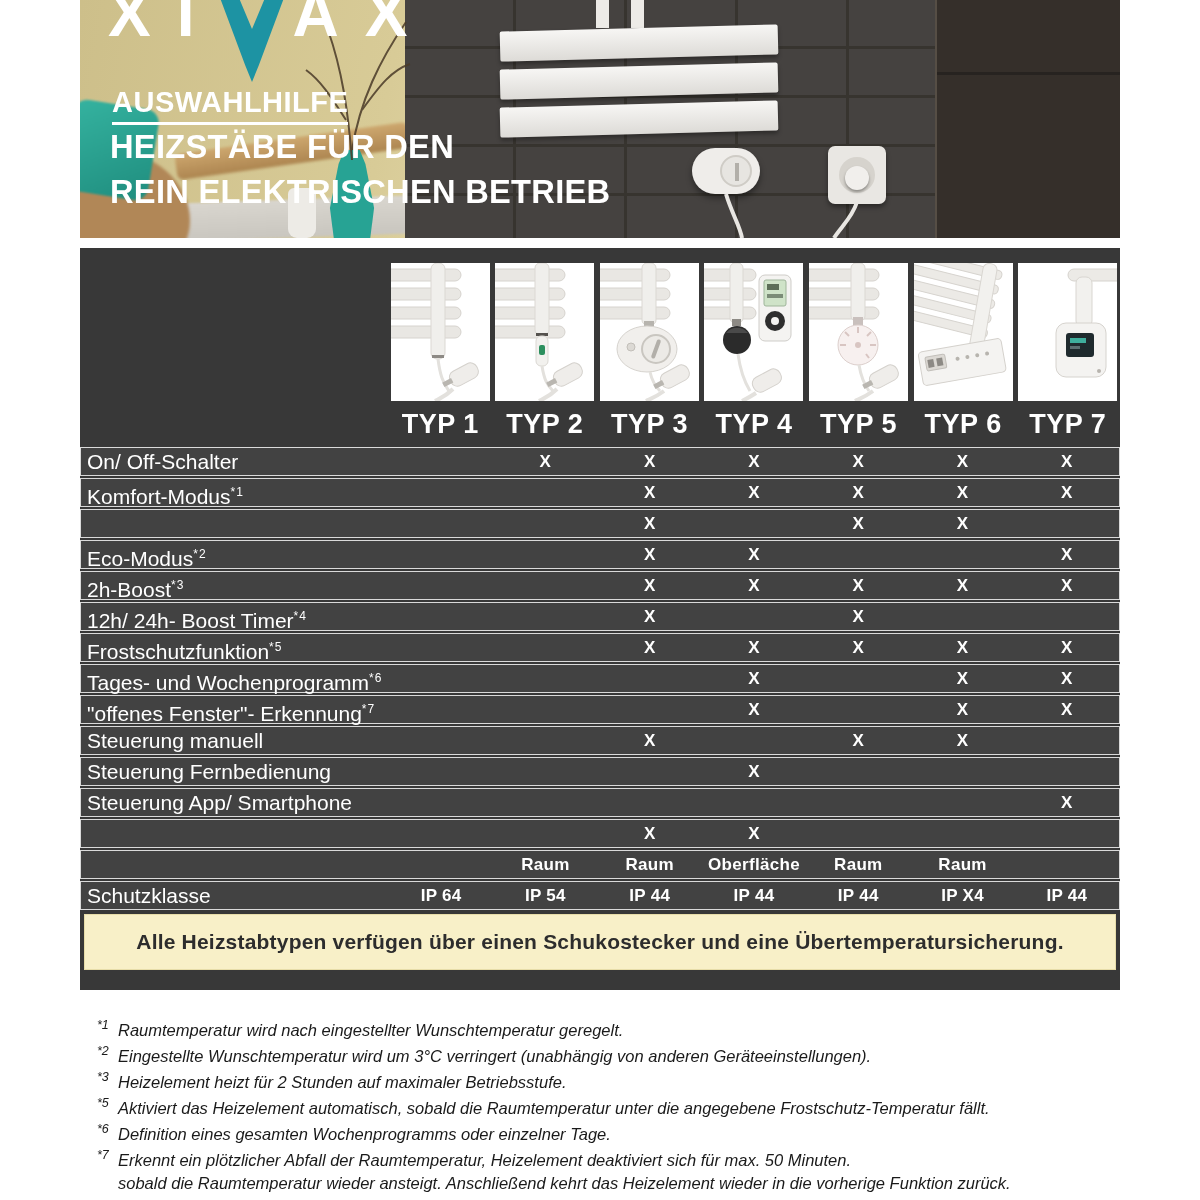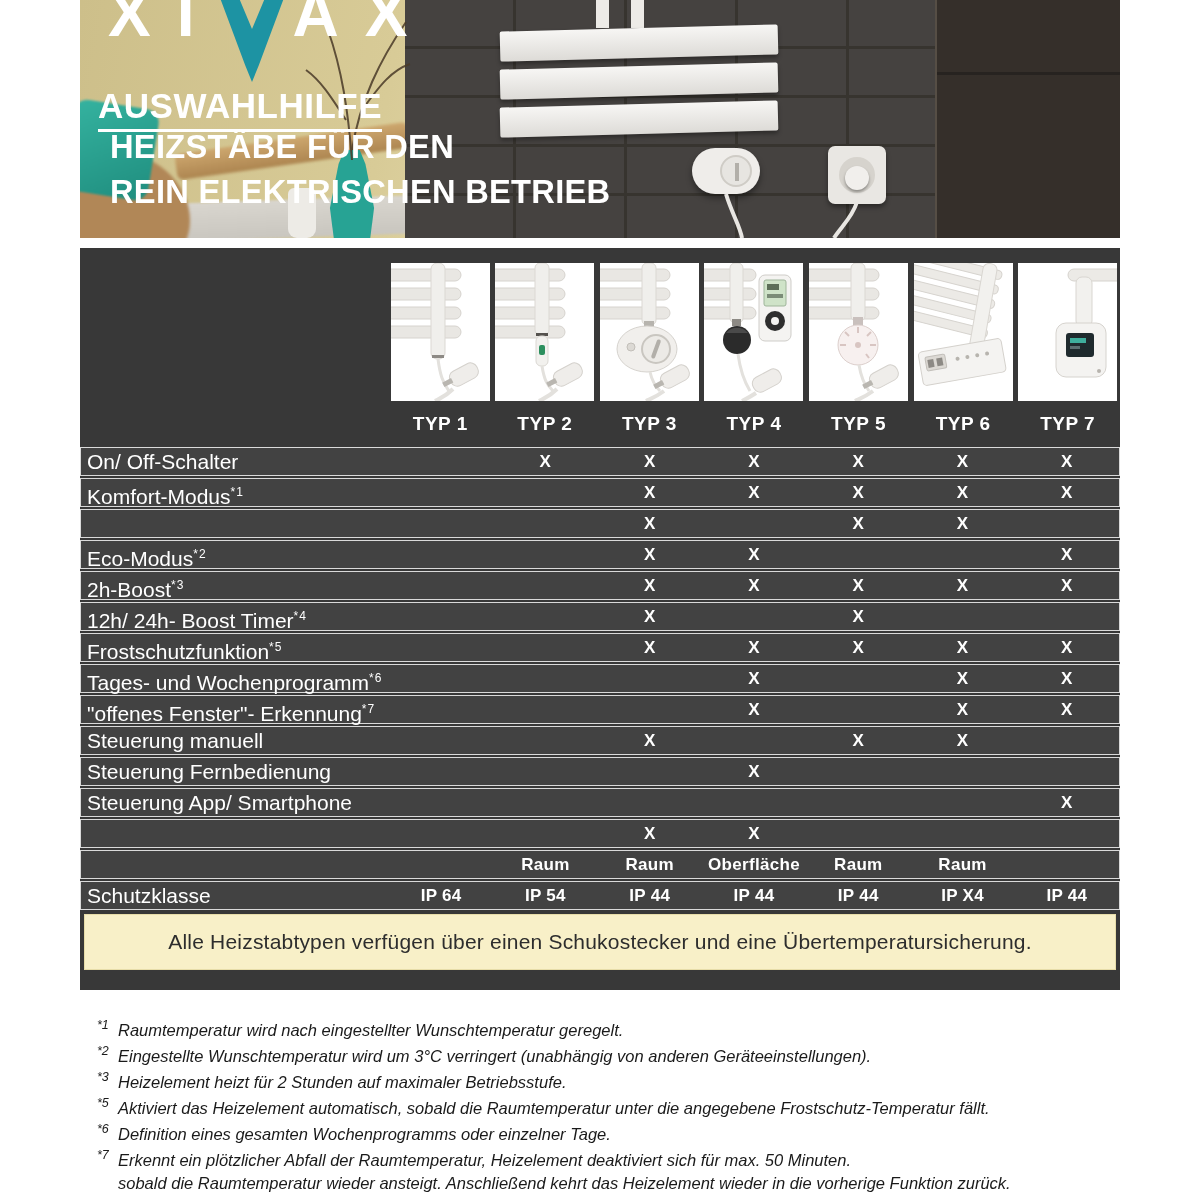--- a/index.html
+++ b/index.html
@@ -52,7 +52,7 @@
   .logo { position:absolute; left:28px; top:-18px; display:flex; align-items:flex-start; }
   .logo-part { font-size:64px; font-weight:bold; color:#fff; letter-spacing:26px; line-height:1; }
   .logo-m { margin:0 2px 0 -6px; }
-  .eyebrow { position:absolute; left:18px; top:86px; color:#fff; font-size:35px; font-weight:bold;
+  .eyebrow { position:absolute; left:32px; top:86px; color:#fff; font-size:29px; font-weight:bold;
              letter-spacing:.5px; border-bottom:3px solid #fff; padding-bottom:3px; }
   .hero-title { position:absolute; left:30px; top:124px; color:#fff; font-size:34px; line-height:45px;
                 font-weight:bold; letter-spacing:.3px; transform:scaleX(.96); transform-origin:left; }

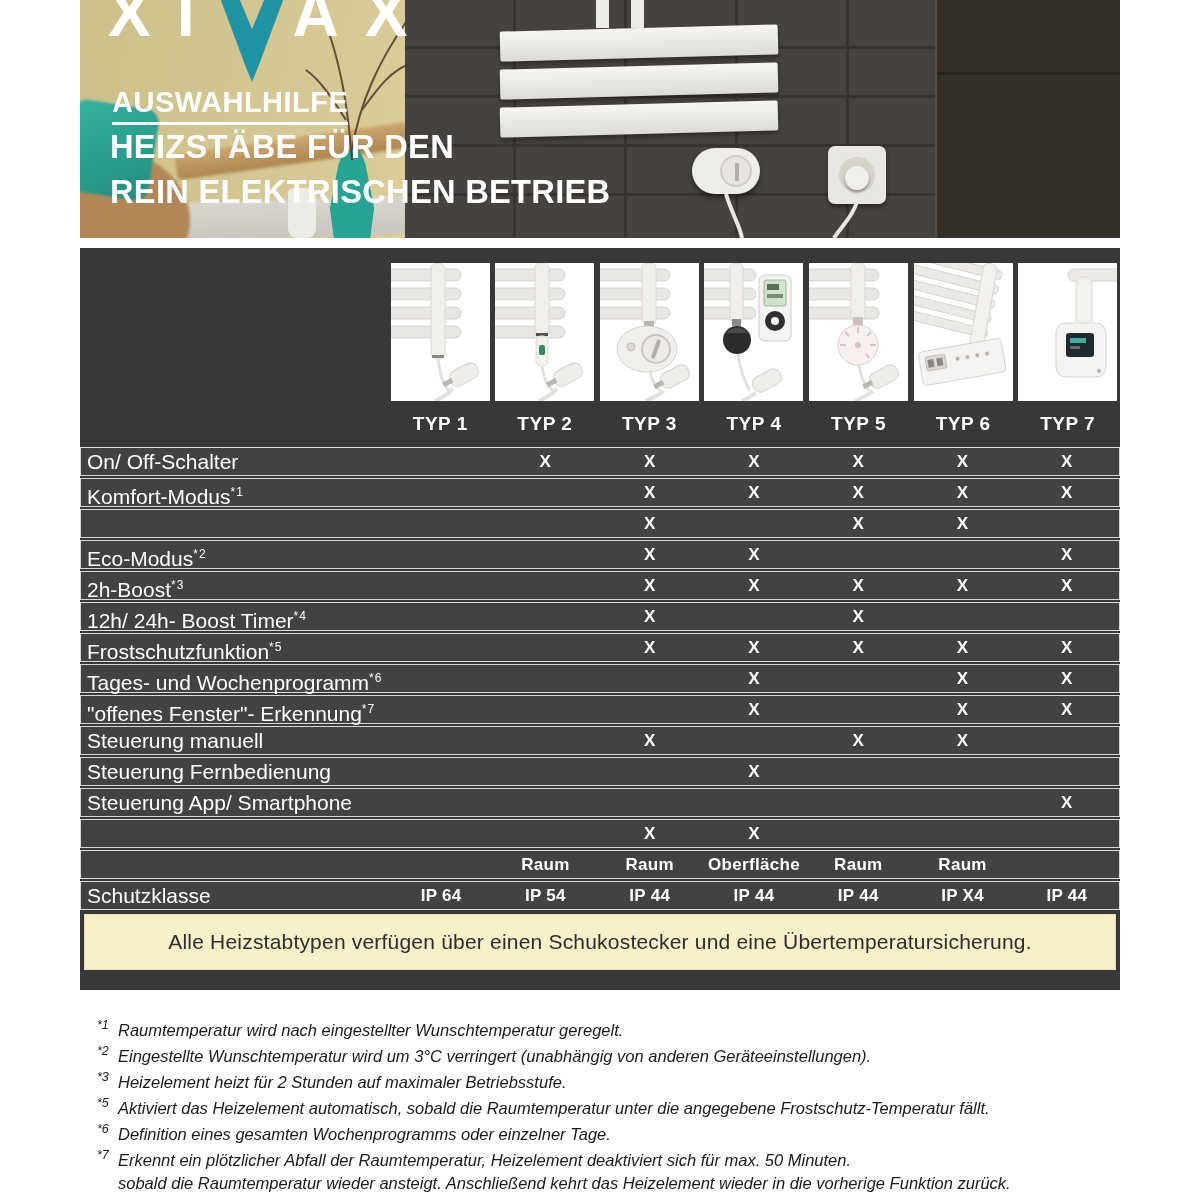--- a/index.html
+++ b/index.html
@@ -64,7 +64,7 @@
   .tile-cell { display:flex; justify-content:center; }
   .tile { width:99px; height:138px; background:#fff; overflow:hidden; }
   .typ-row { height:40px; align-items:center; }
-  .typ-label { display:block; text-align:center; color:#fff; font-size:19px; font-weight:bold;
+  .typ-label { display:block; text-align:center; color:#fff; font-size:27px; font-weight:bold;
                letter-spacing:.5px; padding-top:6px; }
 
   .t-row { height:29px; background:#424242; border:1px solid #dadada; margin-top:2px; }

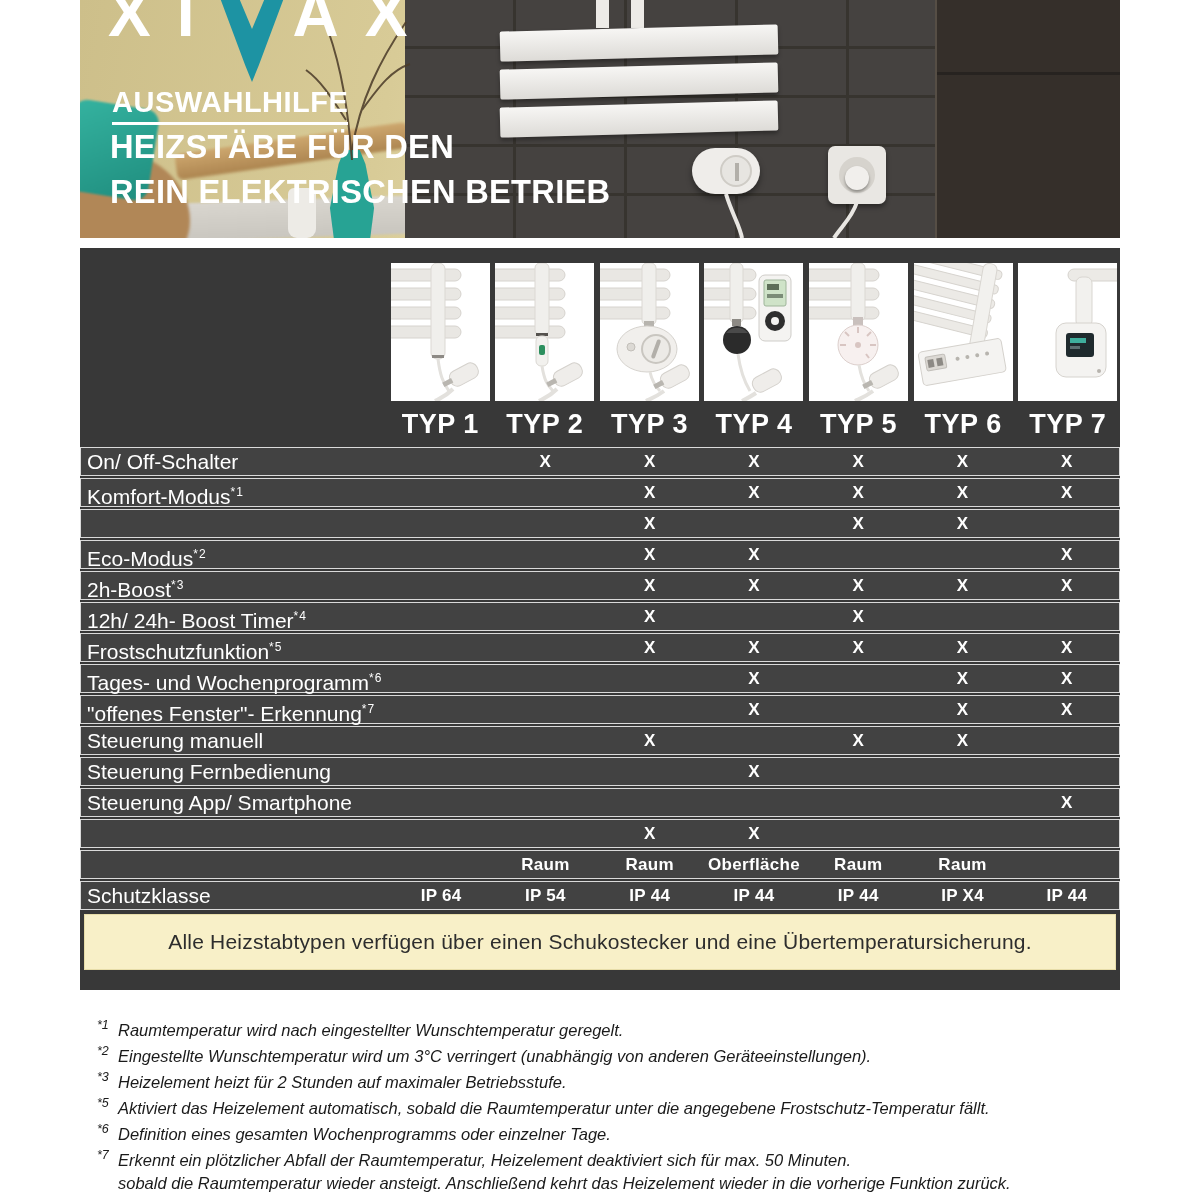--- a/index.html
+++ b/index.html
@@ -76,7 +76,7 @@
 
   .banner { margin:4px 4px 0 4px; height:56px; background:#f8f0c8; border:1px solid #e7dda9;
             display:flex; align-items:center; justify-content:center;
-            color:#2d2d2d; font-size:21px; font-weight:normal; letter-spacing:.2px; }
+            color:#2d2d2d; font-size:21px; font-weight:bold; letter-spacing:.2px; }
 
   
   .footnotes { margin:28px 0 0 17px; font-style:italic; color:#1a1a1a; }

